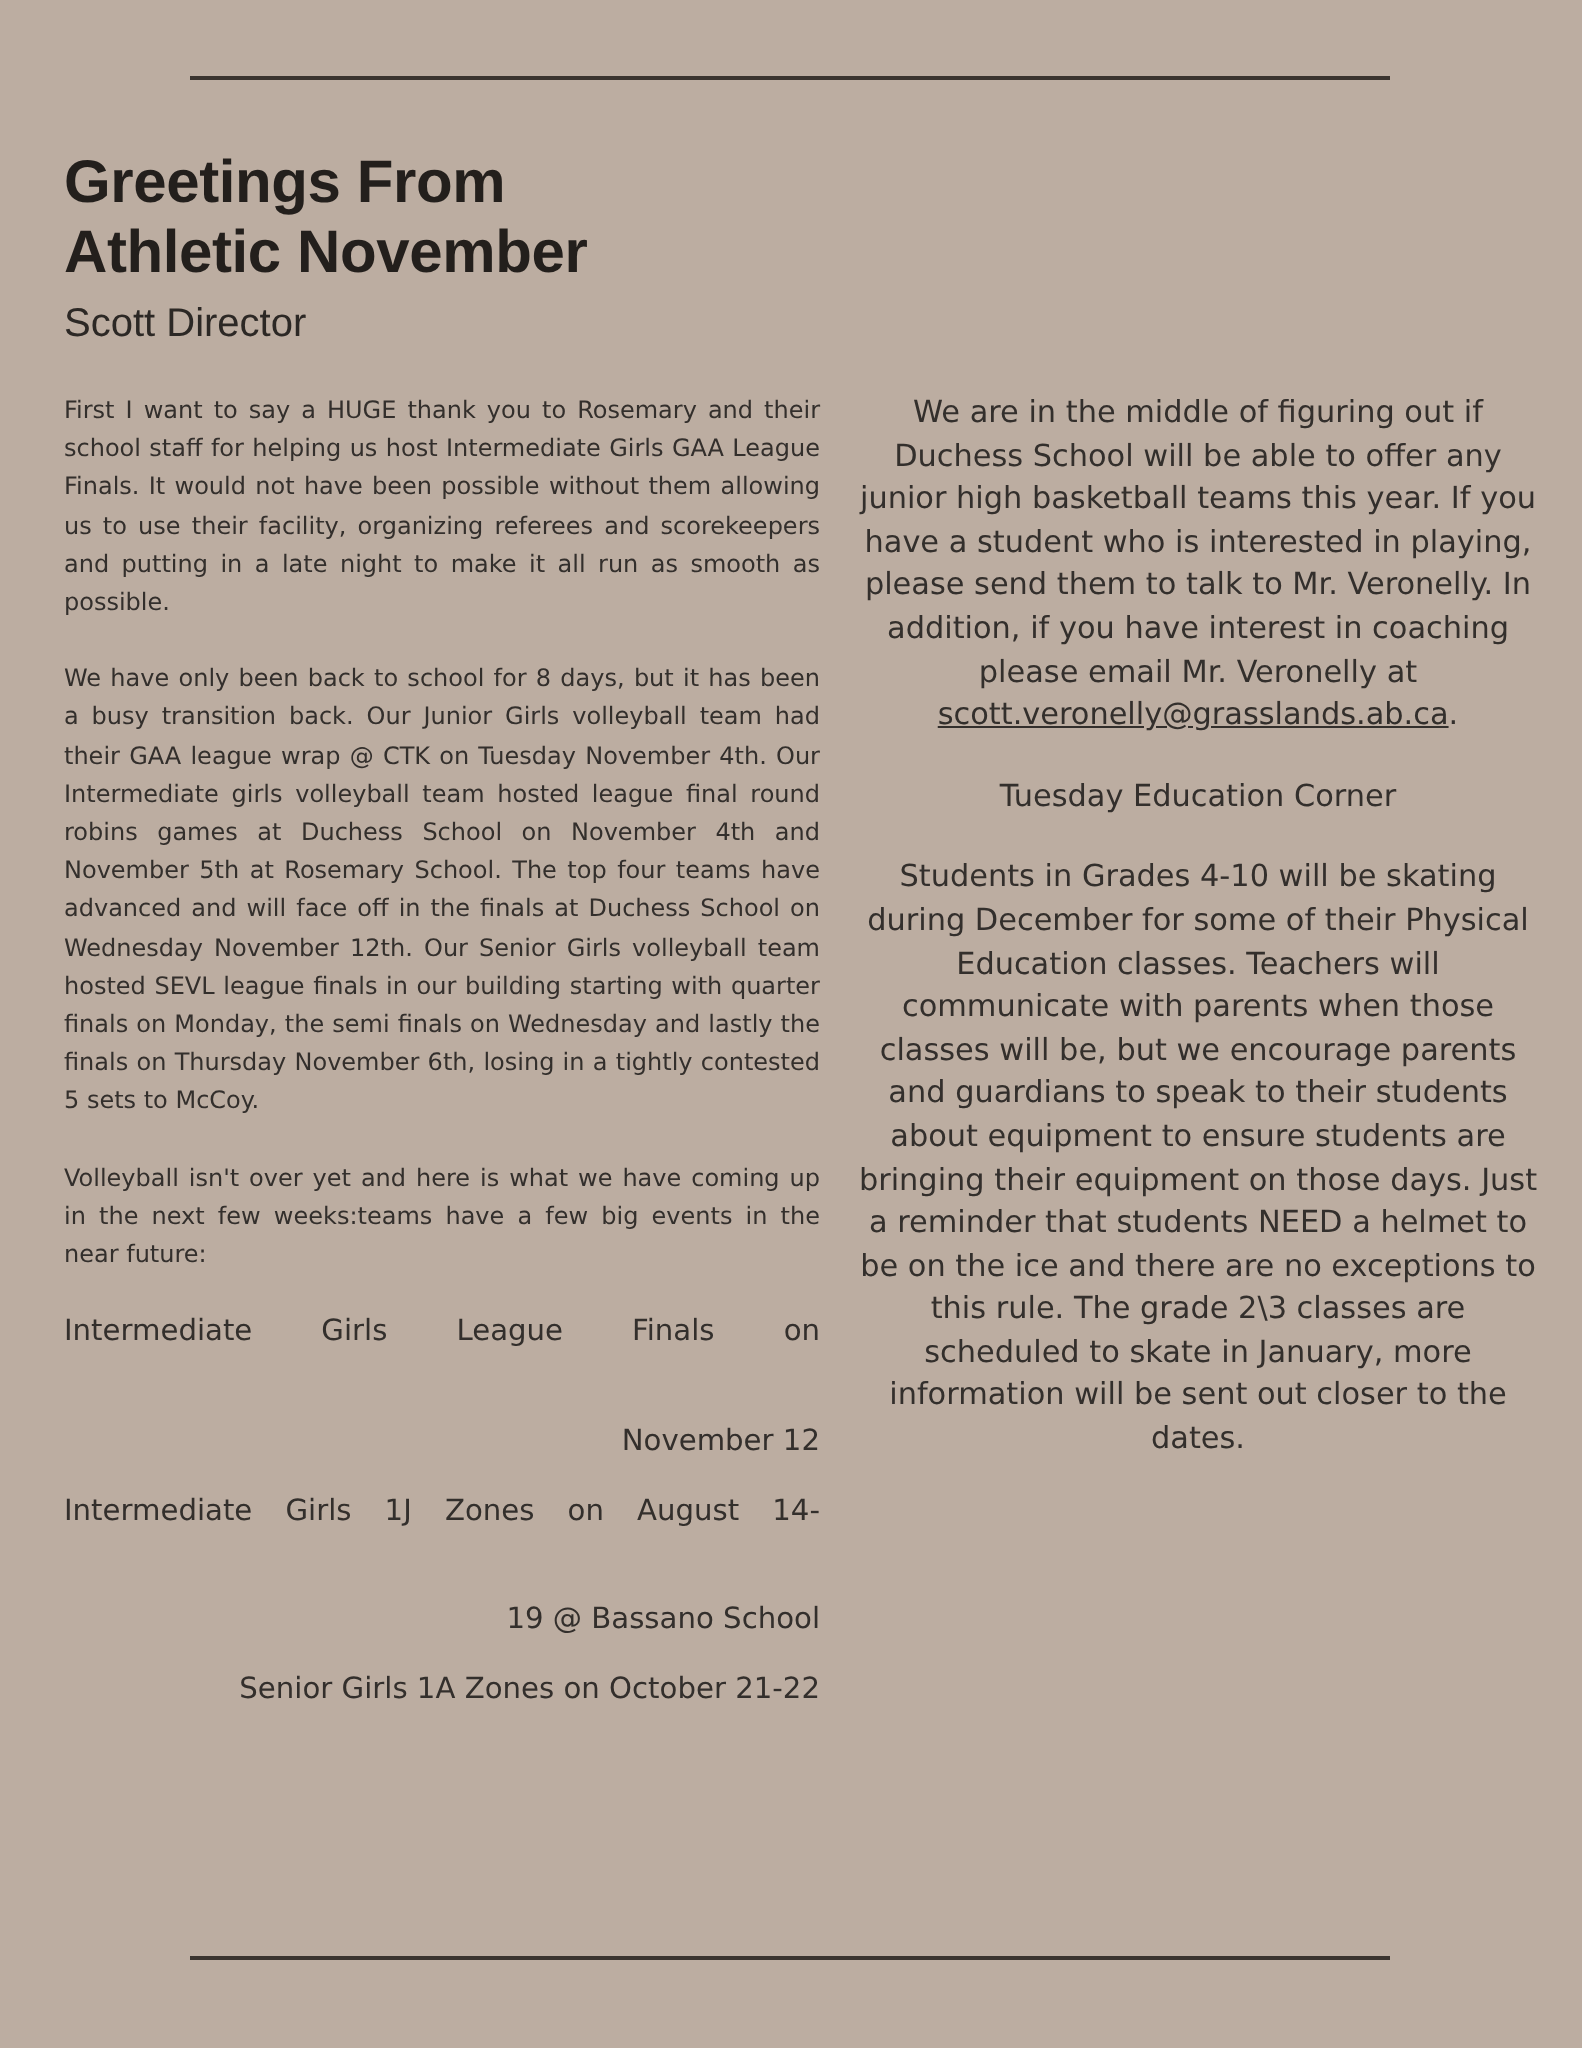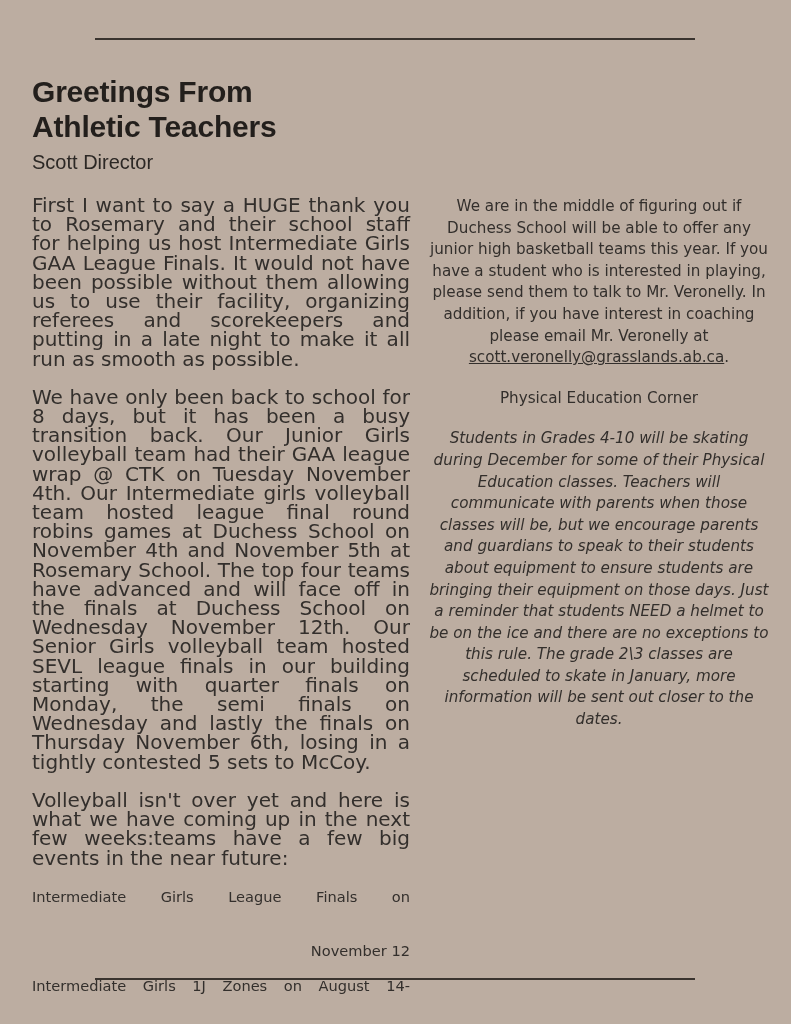--- a/index.html
+++ b/index.html
@@ -130,7 +130,7 @@
   <div class="masthead">
     <h1>
       <span>Greetings From</span><br>
-      <span>Athletic Teachers</span>
+      <span>Athletic November</span>
     </h1>
     <p class="byline">Scott Director</p>
   </div>

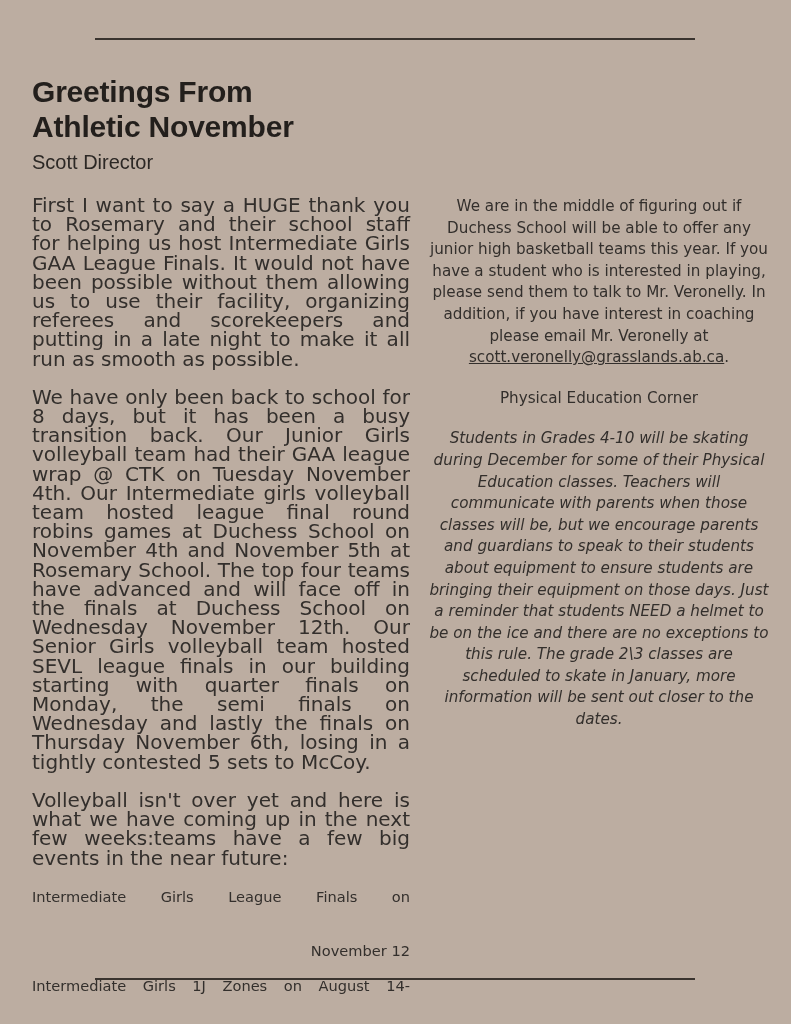--- a/index.html
+++ b/index.html
@@ -77,7 +77,7 @@
   .col p {
     margin: 0 0 19px 0;
     font-family: "DejaVu Sans", sans-serif;
-    font-size: 20px;
+    font-size: 12px;
     line-height: 19.2px;
     color: #332f2c;
   }

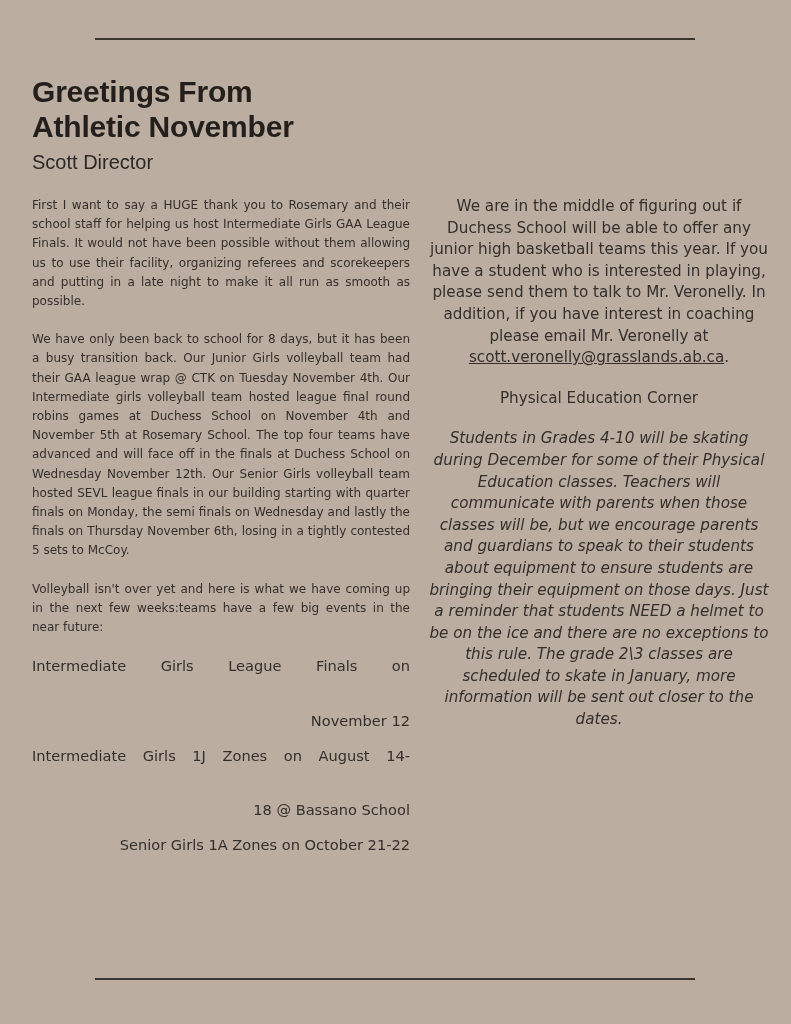--- a/index.html
+++ b/index.html
@@ -152,7 +152,7 @@
 
     <div class="col col-right">
       <p><span>We are in the middle of figuring out if Duchess School will be able to offer any junior high basketball teams this year. If you have a student who is interested in playing, please send them to talk to Mr. Veronelly. In addition, if you have interest in coaching please email Mr. Veronelly at </span><a class="email-link" href="#">scott.veronelly@grasslands.ab.ca</a><span>.</span></p>
-      <p>Physical Education Corner</p>
+      <p>Tuesday Education Corner</p>
       <p>Students in Grades 4-10 will be skating during December for some of their Physical Education classes. Teachers will communicate with parents when those classes will be, but we encourage parents and guardians to speak to their students about equipment to ensure students are bringing their equipment on those days. Just a reminder that students NEED a helmet to be on the ice and there are no exceptions to this rule. The grade 2\3 classes are scheduled to skate in January, more information will be sent out closer to the dates.</p>
     </div>
 

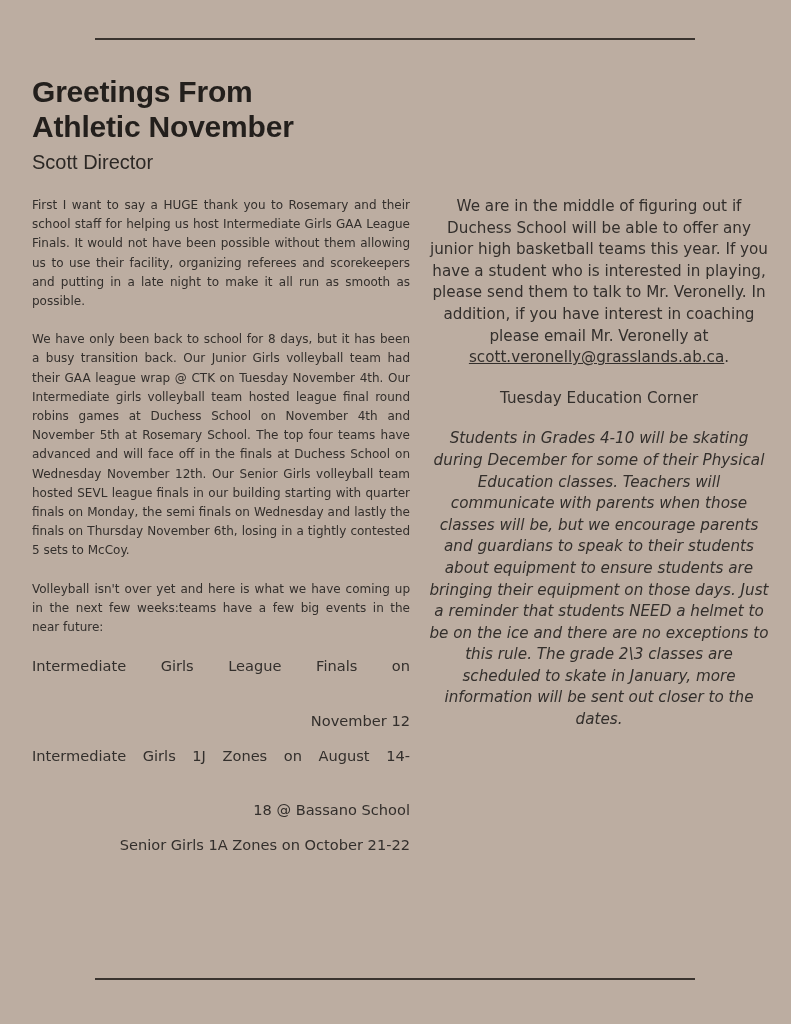--- a/index.html
+++ b/index.html
@@ -91,7 +91,6 @@
   }
   .col p:last-child {
     margin-bottom: 3px;
-    font-style: italic;
   }
   .lines {
     font-family: "DejaVu Sans", sans-serif;

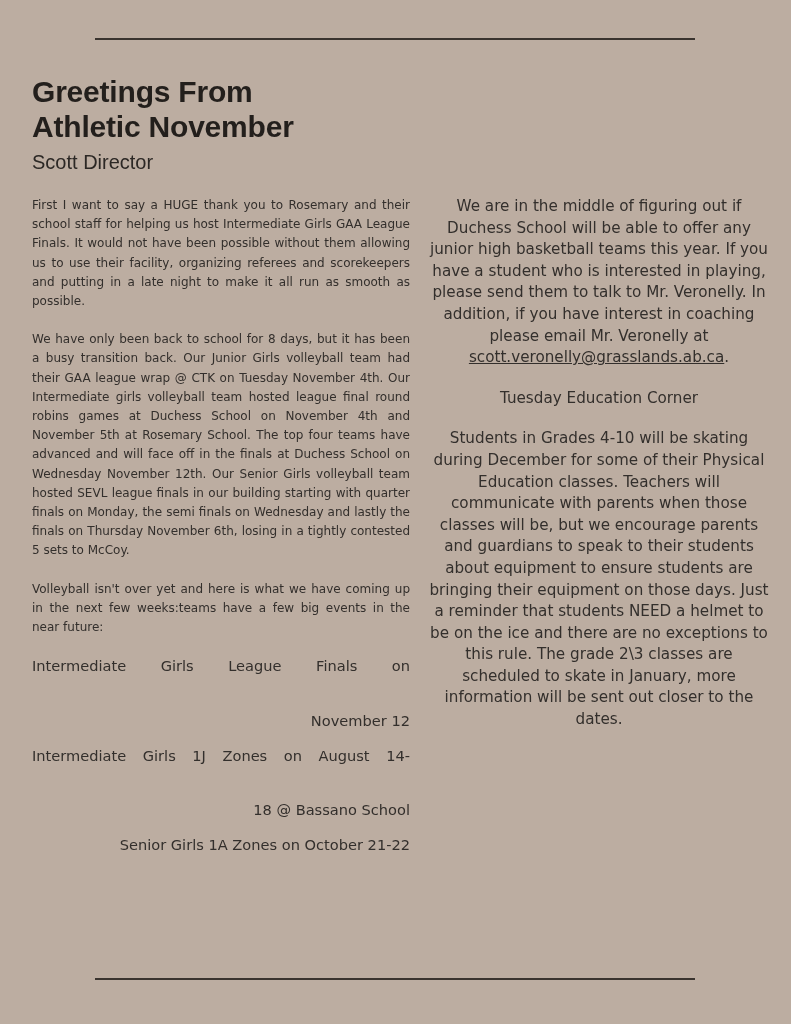--- a/index.html
+++ b/index.html
@@ -144,7 +144,7 @@
         <span class="line">Intermediate Girls League Finals on</span>
         <span class="line noj">November 12</span>
         <span class="line">Intermediate Girls 1J Zones on August 14-</span>
-        <span class="line noj">18 @ Bassano School</span>
+        <span class="line noj">19 @ Bassano School</span>
         <span class="line noj">Senior Girls 1A Zones on October 21-22</span>
       </div>
     </div>

